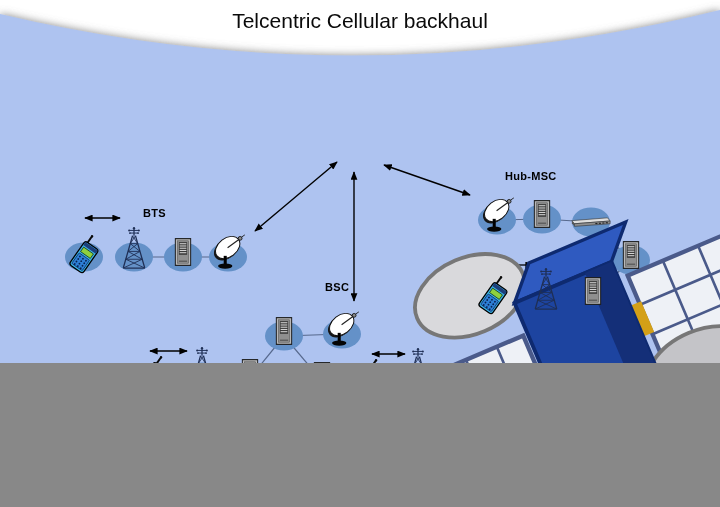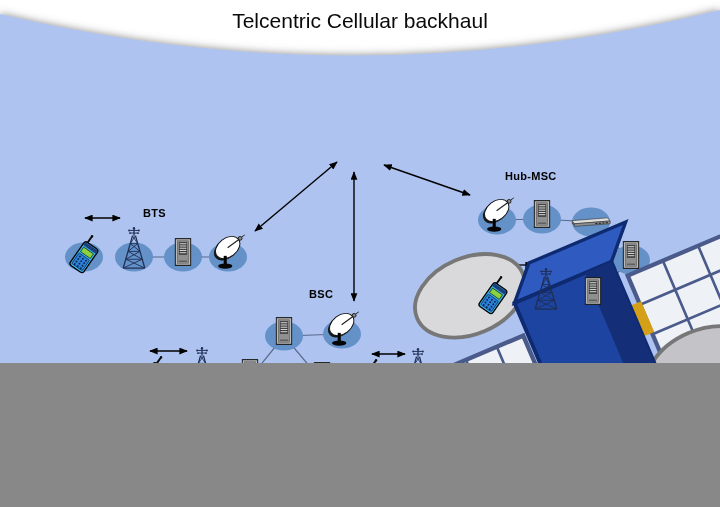--- a/index.html
+++ b/index.html
@@ -216,7 +216,7 @@
 
   <div id="title">Telcentric Cellular backhaul</div>
   <div class="lbl" style="left:143px;top:207px;">BTS</div>
-  <div class="lbl" style="left:309px;top:281px;margin-top:7px;">BSC</div>
+  <div class="lbl" style="left:325px;top:281px;">BSC</div>
   <div class="lbl" style="left:505px;top:158px;margin-top:12px;">Hub-MSC</div>
 
 </div>

